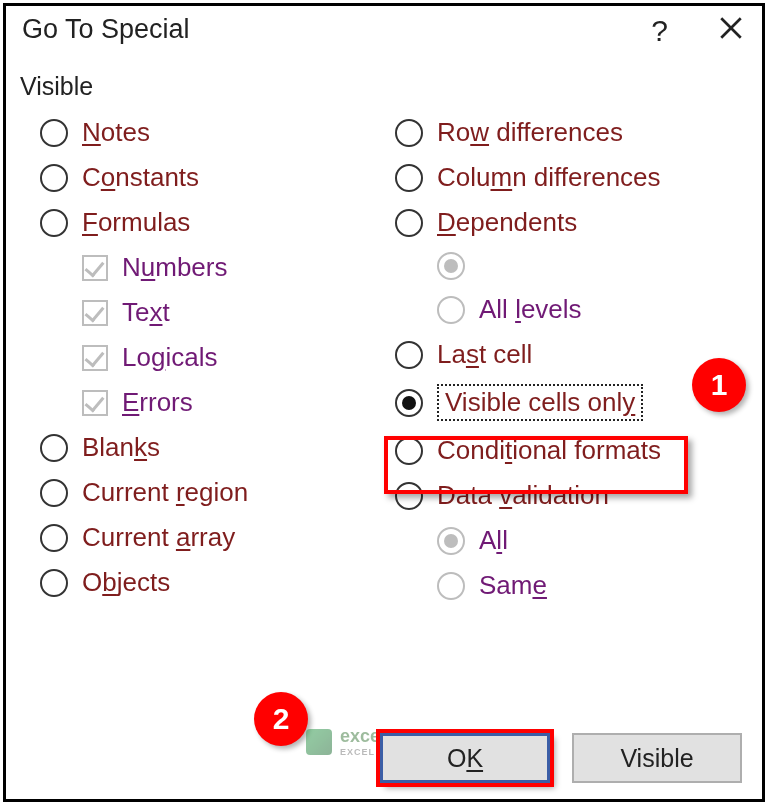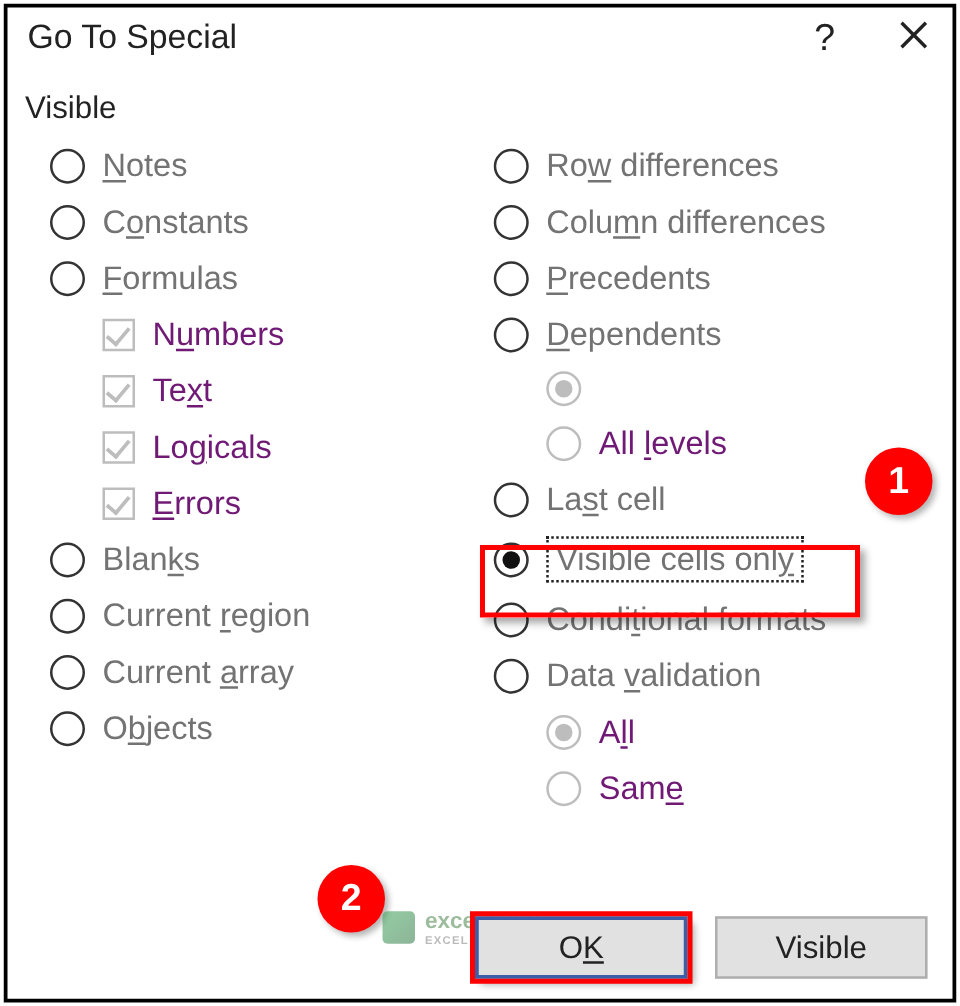--- a/index.html
+++ b/index.html
@@ -50,7 +50,7 @@
     align-items: center;
     margin: 8px 0 14px 0;
     font-size: 26px;
-    color: #737373;
+    color: #7f1d1d;
     position: relative;
   }
   .option.sub { margin-left: 42px; color: #701a75; }

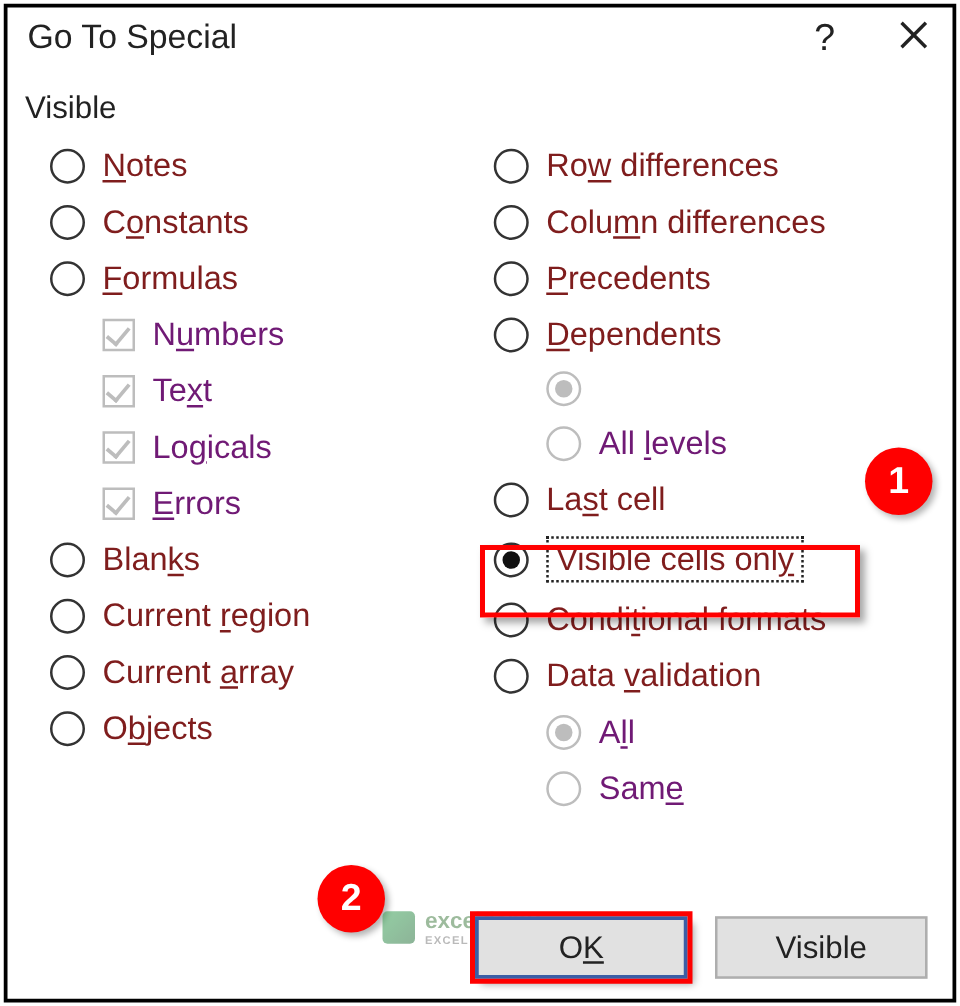--- a/index.html
+++ b/index.html
@@ -242,10 +242,6 @@
       </div>
       <div class="option">
         <span class="radio"></span>
-        <span><span class="underline">P</span>recedents</span>
-      </div>
-      <div class="option">
-        <span class="radio"></span>
         <span><span class="underline">D</span>ependents</span>
       </div>
 

